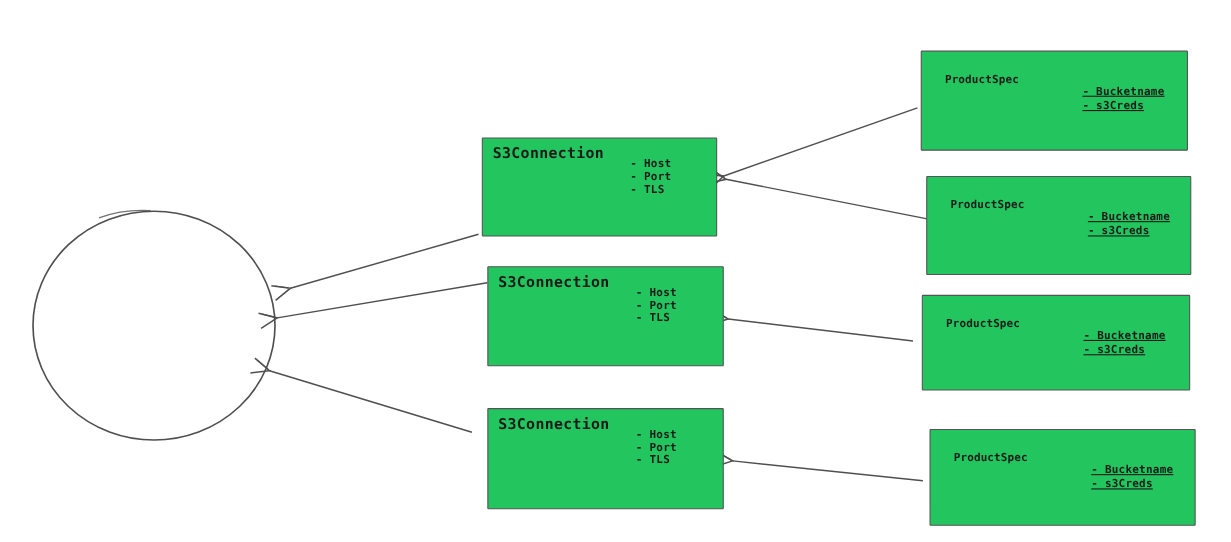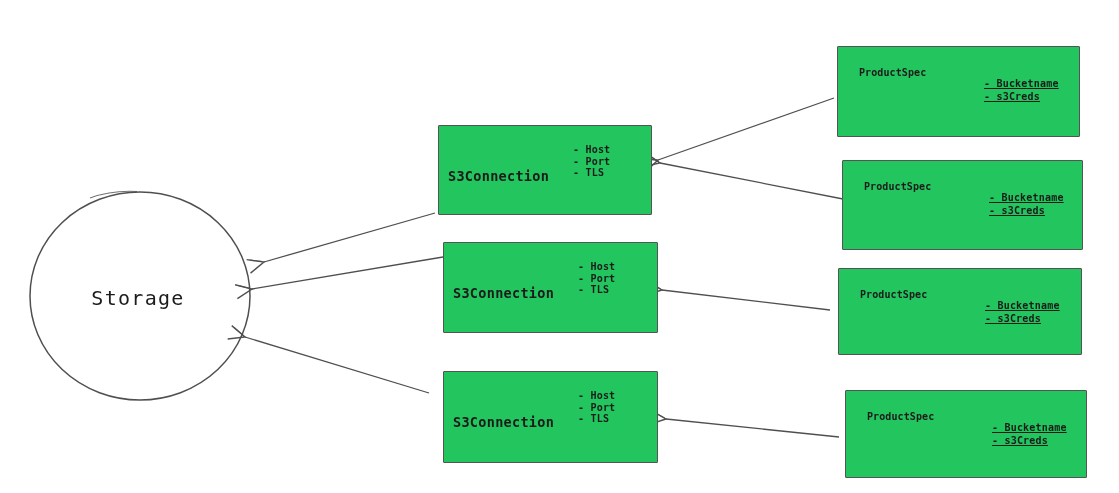--- a/index.html
+++ b/index.html
@@ -44,7 +44,6 @@
     top: 6px;
     font-size: 13.5px;
     letter-spacing: 0.3px;
-    margin-top: 36px;
   }
   .s3 .attrs {
     left: 134px;

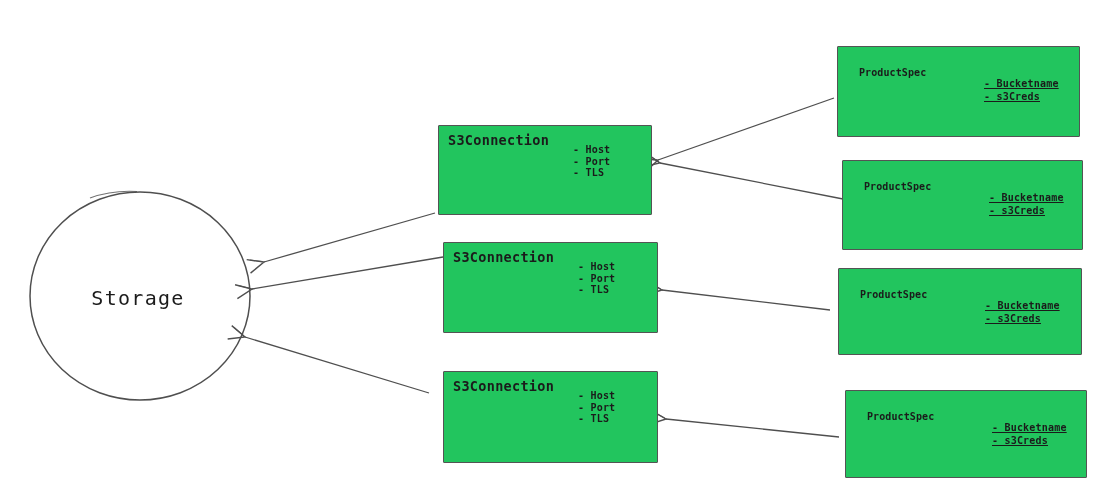--- a/index.html
+++ b/index.html
@@ -105,7 +105,6 @@
     <line x1="429" y1="393" x2="245" y2="337" stroke="#4f4f4f" stroke-width="1.3" marker-end="url(#ah)"></line>
   </svg>
 
-  <div id="storage-label">Storage</div>
 
   <div class="node s3" style="left:438px; top:125px; width:214px; height:90px;">
     <div class="title">S3Connection</div>

